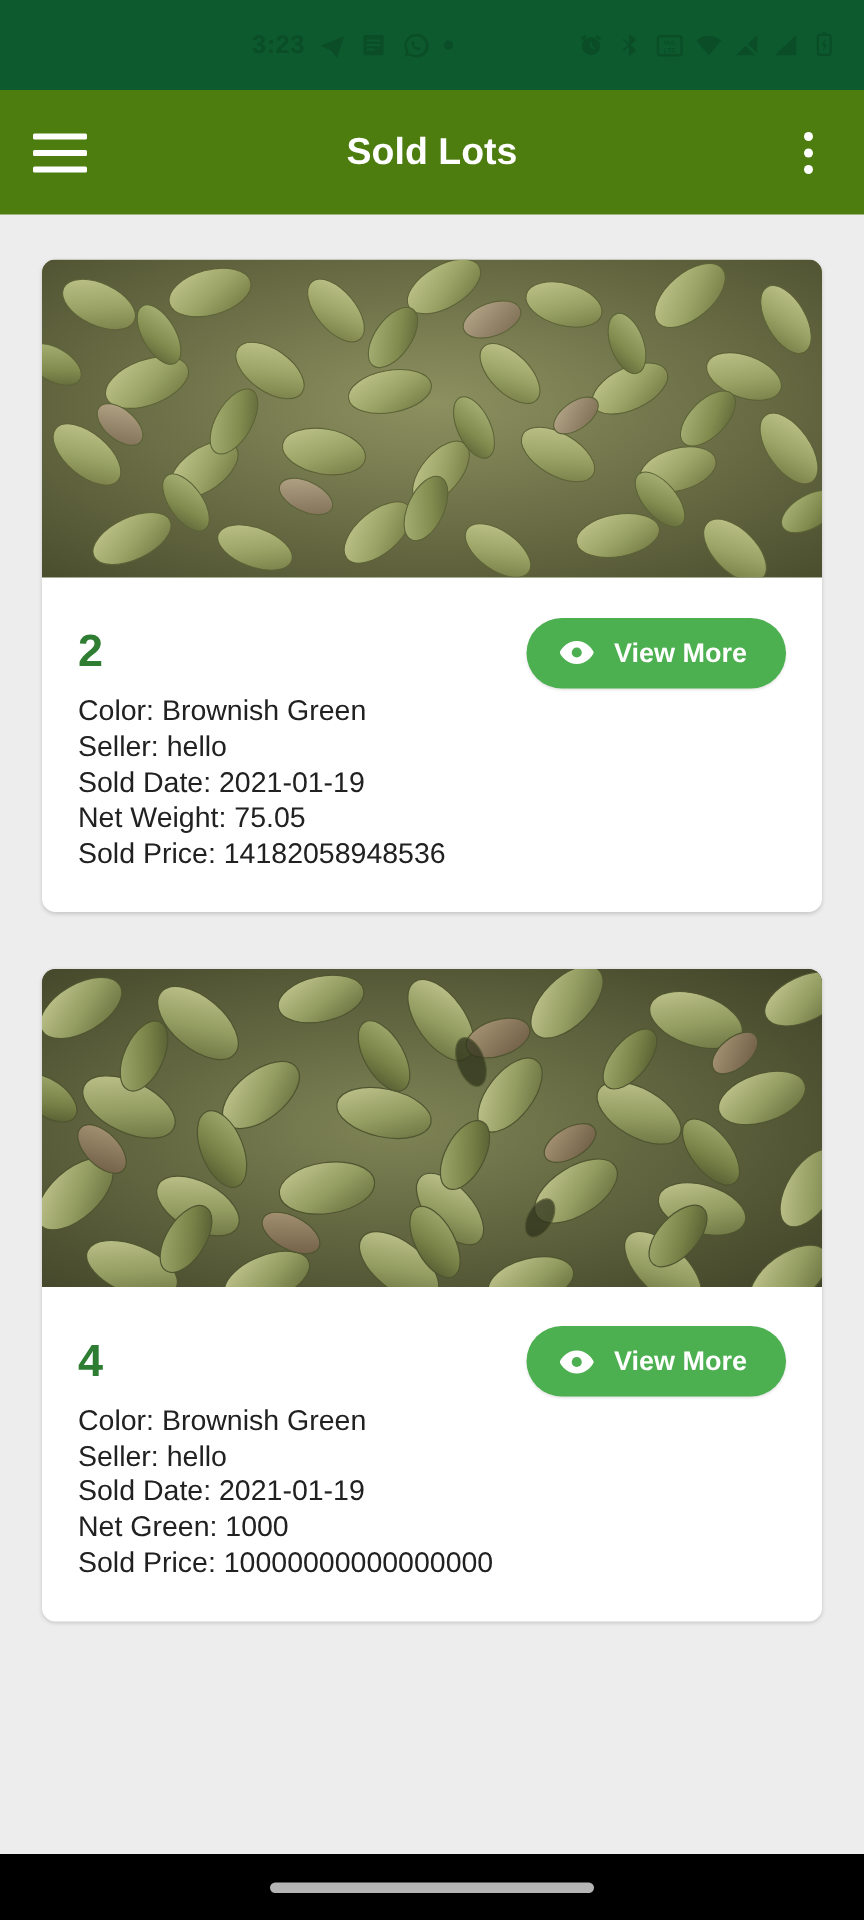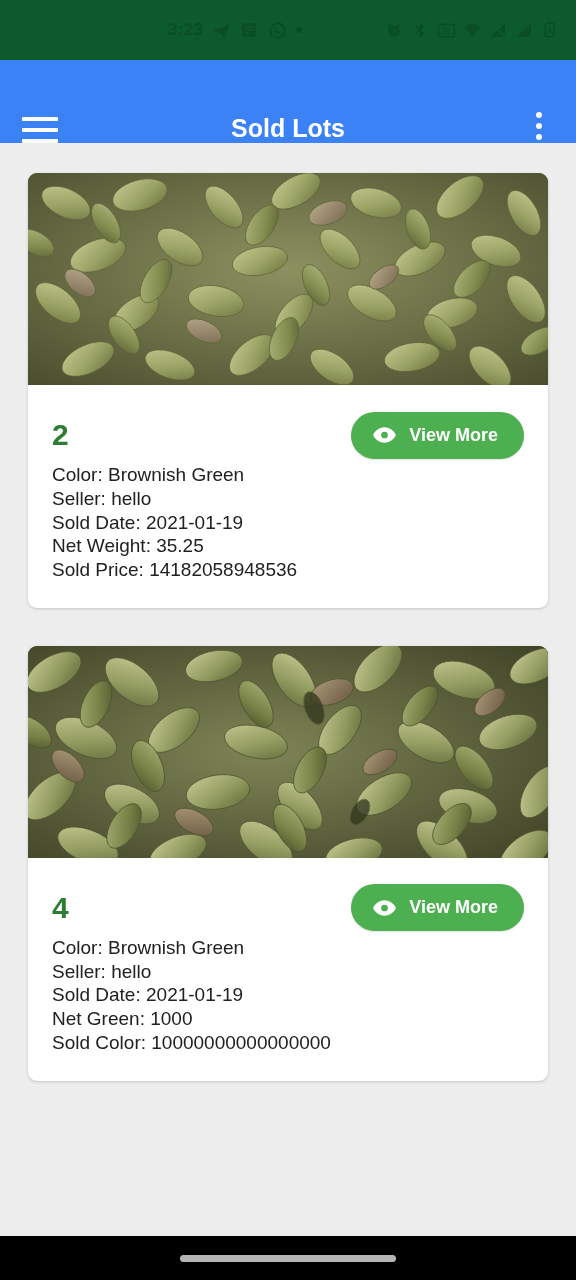--- a/index.html
+++ b/index.html
@@ -25,8 +25,8 @@
 
   
   .appbar {
-    height:83px; flex:0 0 83px; background:#3b82f6;
-    display:flex; align-items:flex-end; padding:0 22px; position:relative;
+    height:83px; flex:0 0 83px; background:#4d7c0f;
+    display:flex; align-items:center; padding:0 22px; position:relative;
   }
   .hamburger { width:36px; height:26px; display:flex; flex-direction:column; justify-content:space-between; cursor:pointer; }
   .hamburger span { display:block; height:4px; background:#ffffff; border-radius:1px; }

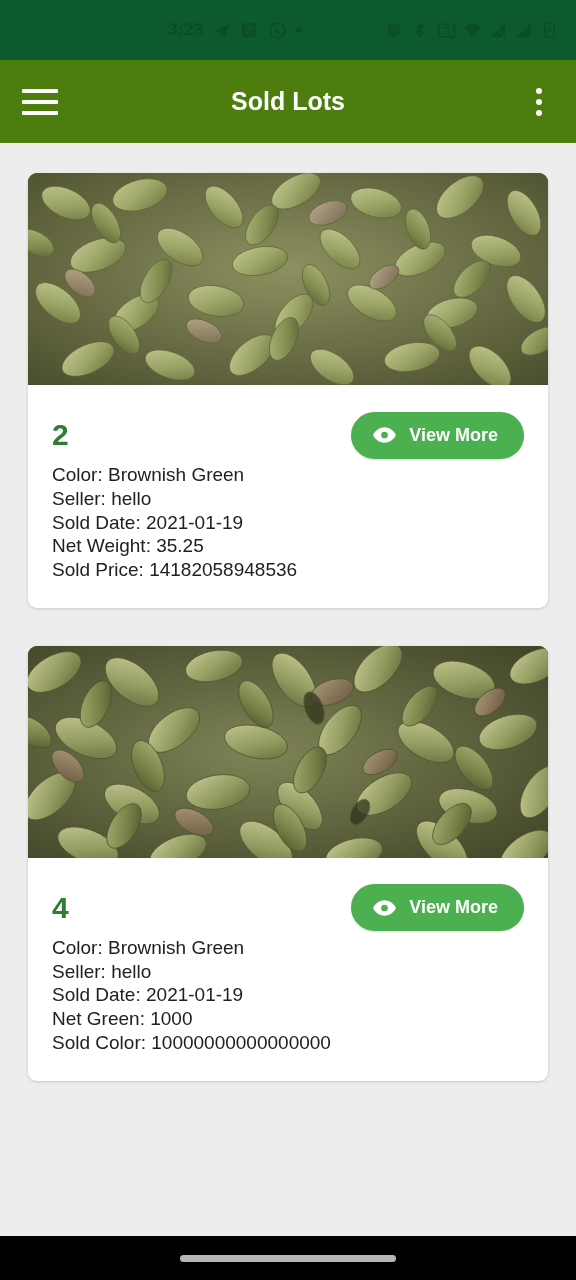--- a/index.html
+++ b/index.html
@@ -253,7 +253,7 @@
         <div class="detail">Color: Brownish Green</div>
         <div class="detail">Seller: hello</div>
         <div class="detail">Sold Date: 2021-01-19</div>
-        <div class="detail">Net Weight: 35.25</div>
+        <div class="detail">Net Weight: 75.05</div>
         <div class="detail">Sold Price: 14182058948536</div>
       </div>
     </div>

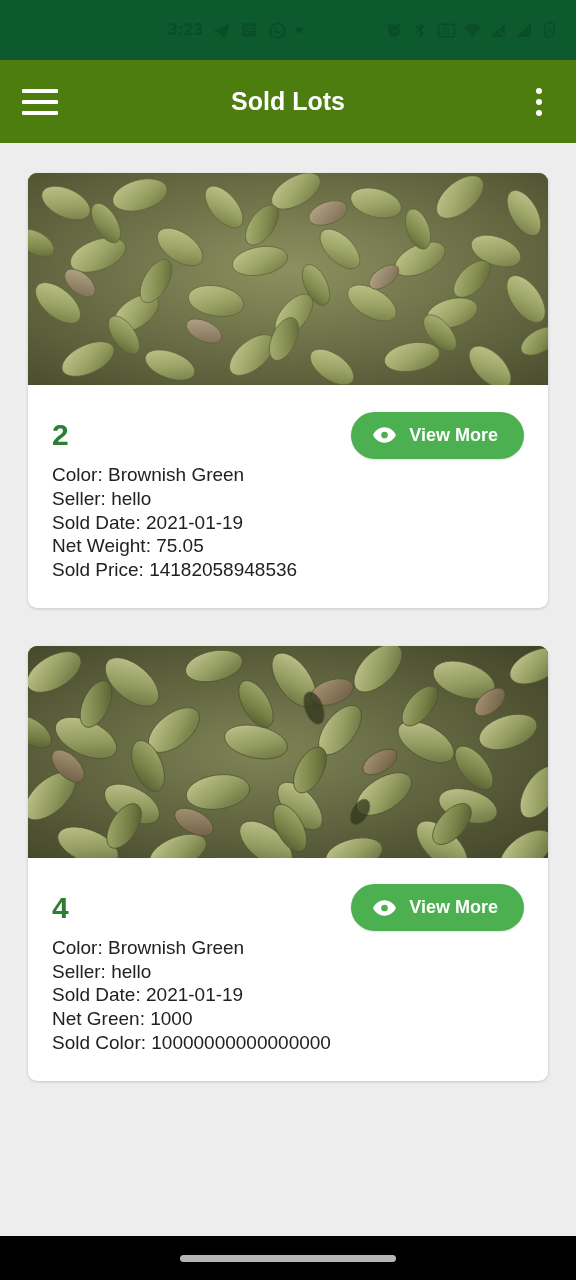--- a/index.html
+++ b/index.html
@@ -354,7 +354,7 @@
         <div class="detail">Seller: hello</div>
         <div class="detail">Sold Date: 2021-01-19</div>
         <div class="detail">Net Green: 1000</div>
-        <div class="detail">Sold Color: 10000000000000000</div>
+        <div class="detail">Sold Price: 10000000000000000</div>
       </div>
     </div>
 

